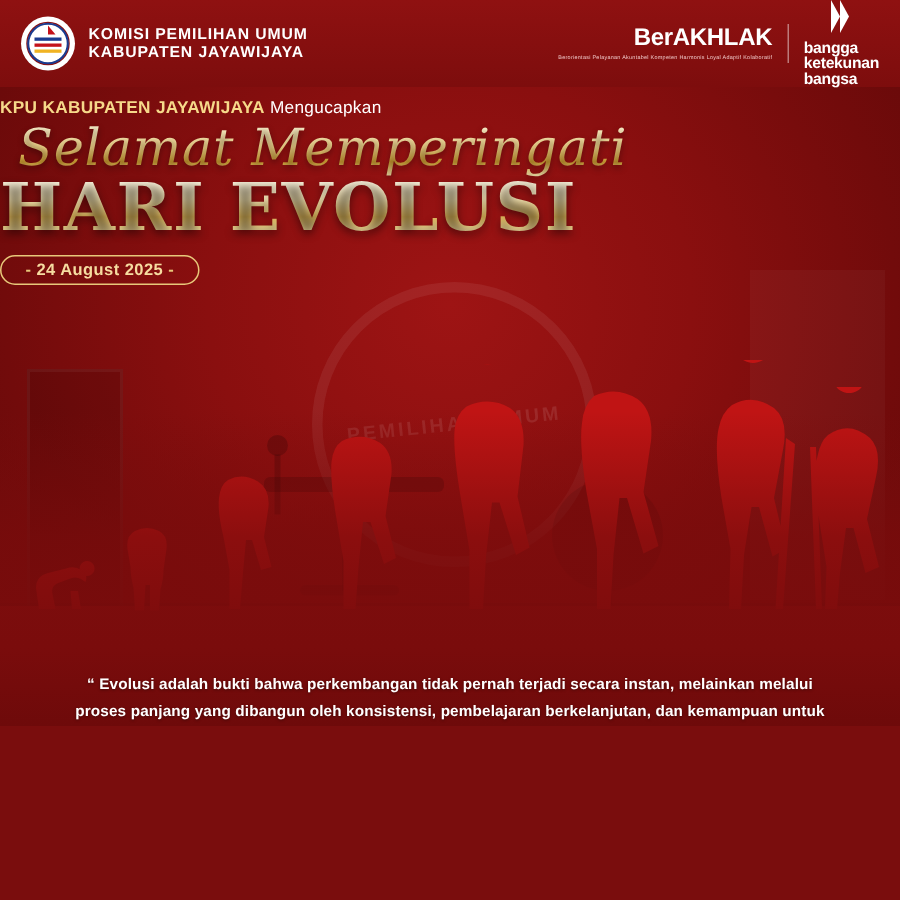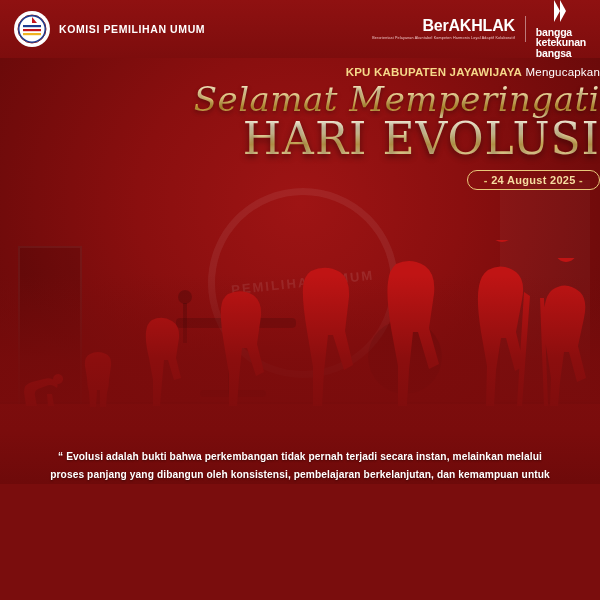--- a/index.html
+++ b/index.html
@@ -249,6 +249,7 @@
       </div>
       <div class="kpu-text">
         <div class="l1">KOMISI PEMILIHAN UMUM</div>
+        <div class="l2">KABUPATEN JAYAWIJAYA</div>
       </div>
     </div>
 

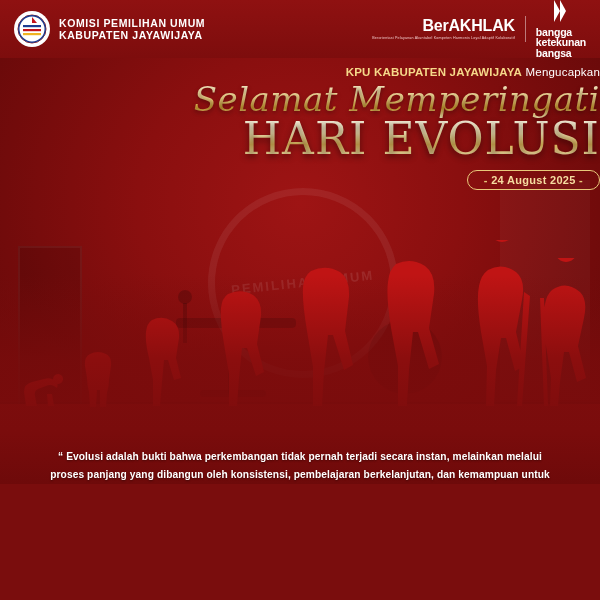--- a/index.html
+++ b/index.html
@@ -72,7 +72,7 @@
   
   .title-wrap {
     position: absolute; top: 66px; left: 0; right: 0;
-    text-align: right; z-index: 30;
+    text-align: left; z-index: 30;
   }
   .pretitle { font-size: 11.5px; color: #fff; letter-spacing: .2px; }
   .pretitle b { color: #f6d98a; font-weight: bold; }

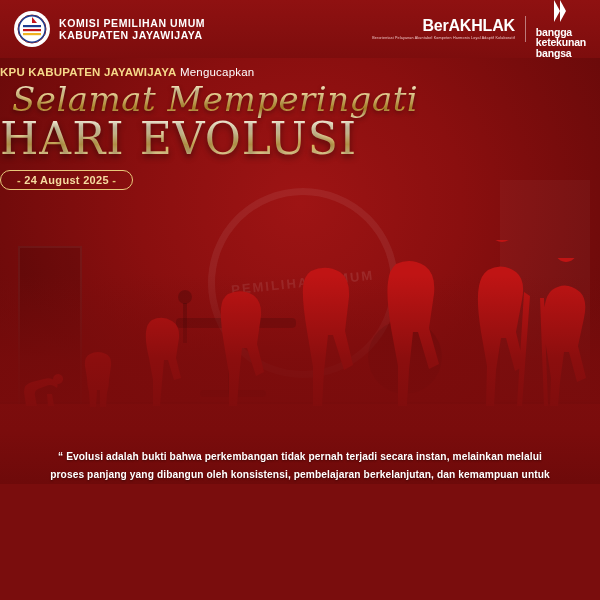--- a/index.html
+++ b/index.html
@@ -94,7 +94,7 @@
   .maintitle {
     margin-top: -2px;
     font-size: 44px;
-    font-weight: normal;
+    font-weight: bold;
     letter-spacing: 1px;
     font-family: "DejaVu Serif", serif;
     background: linear-gradient(180deg,#fffaf0 0%, #f6e3ae 38%, #e0b85a 62%, #fff4cf 100%);

